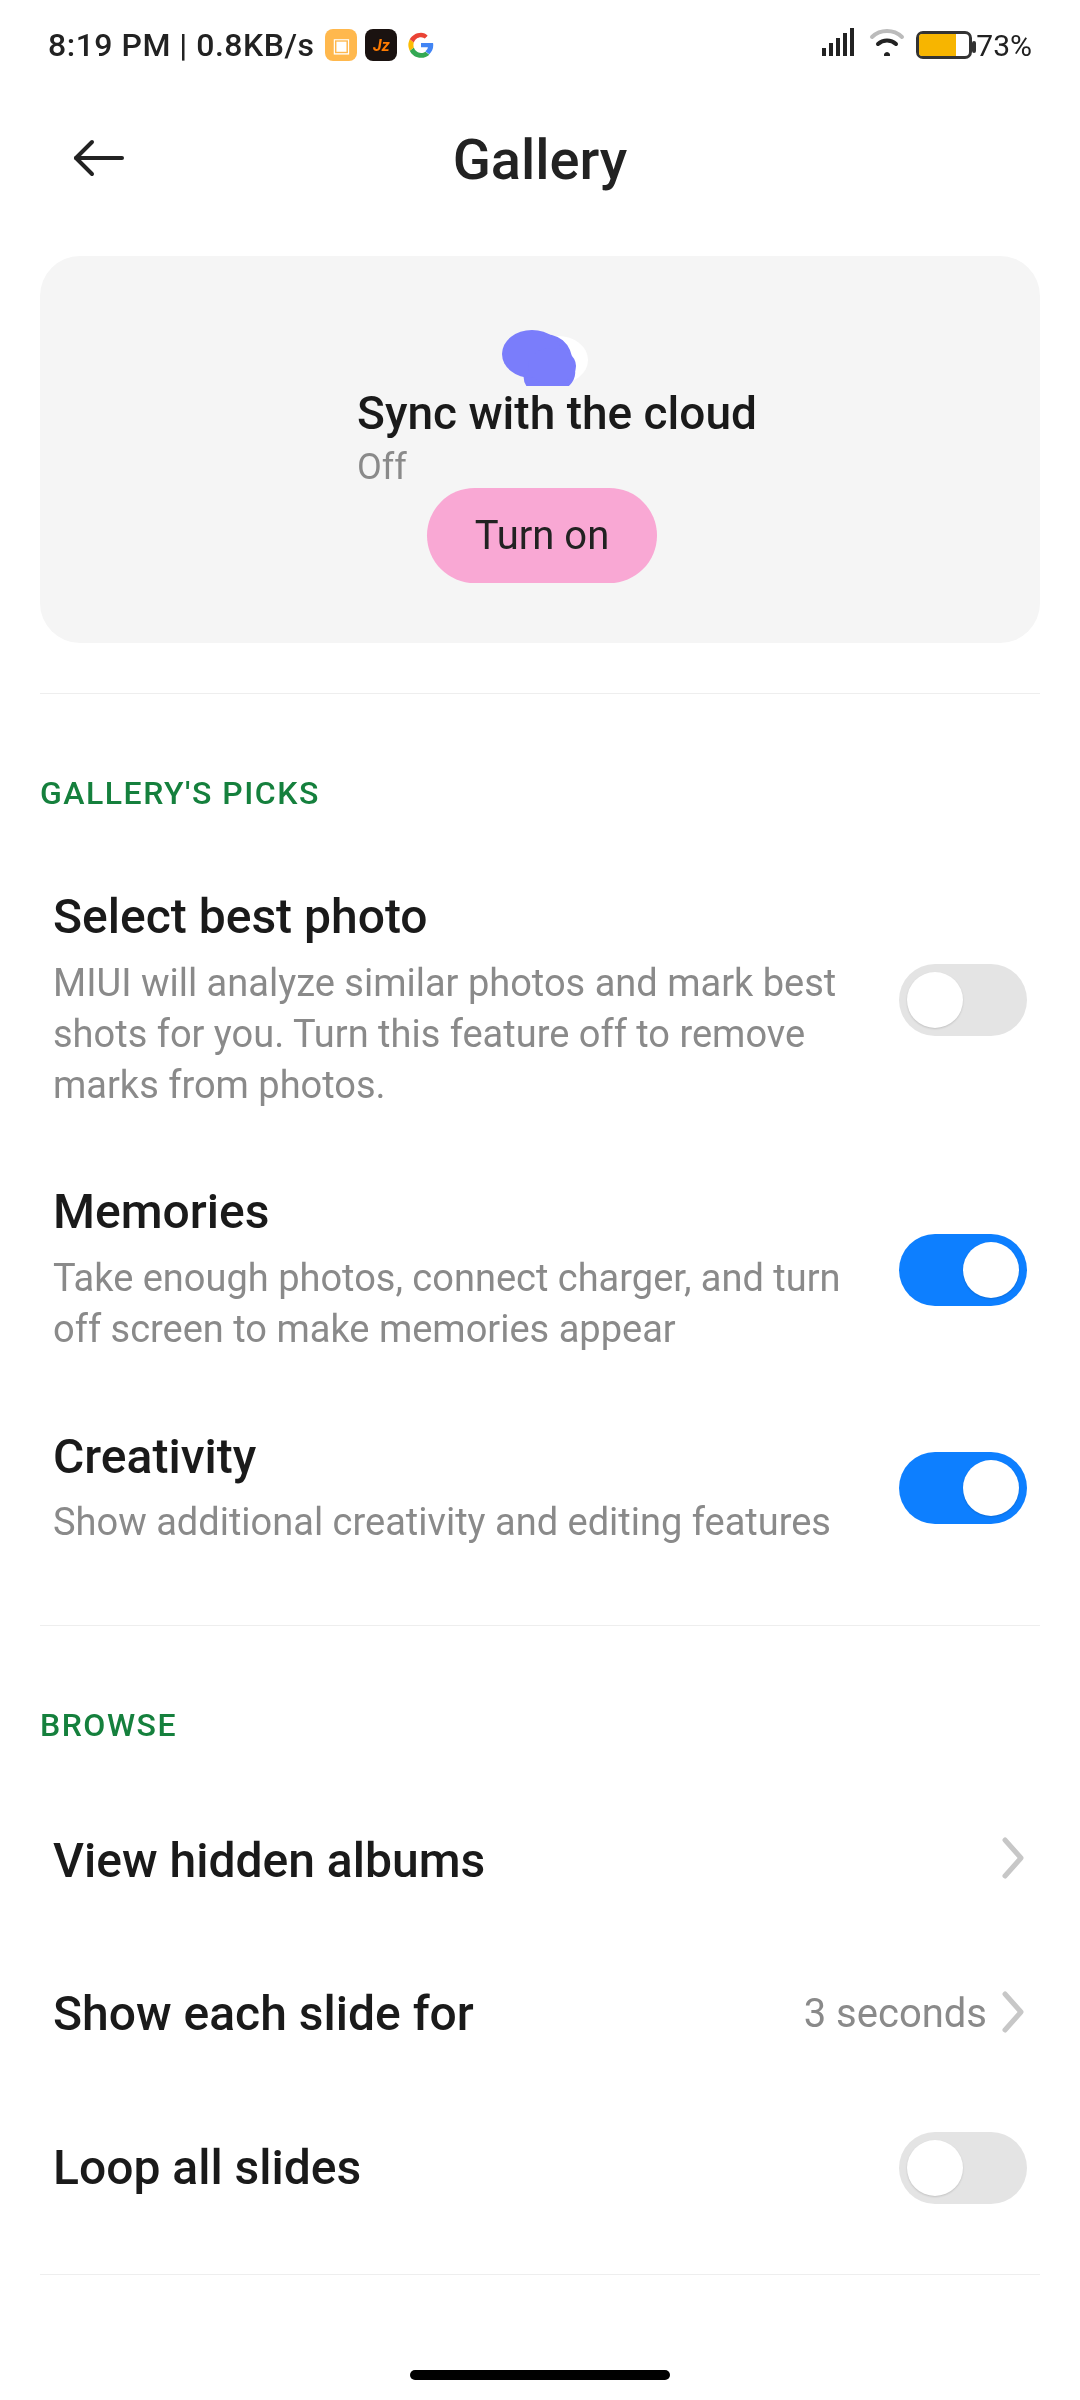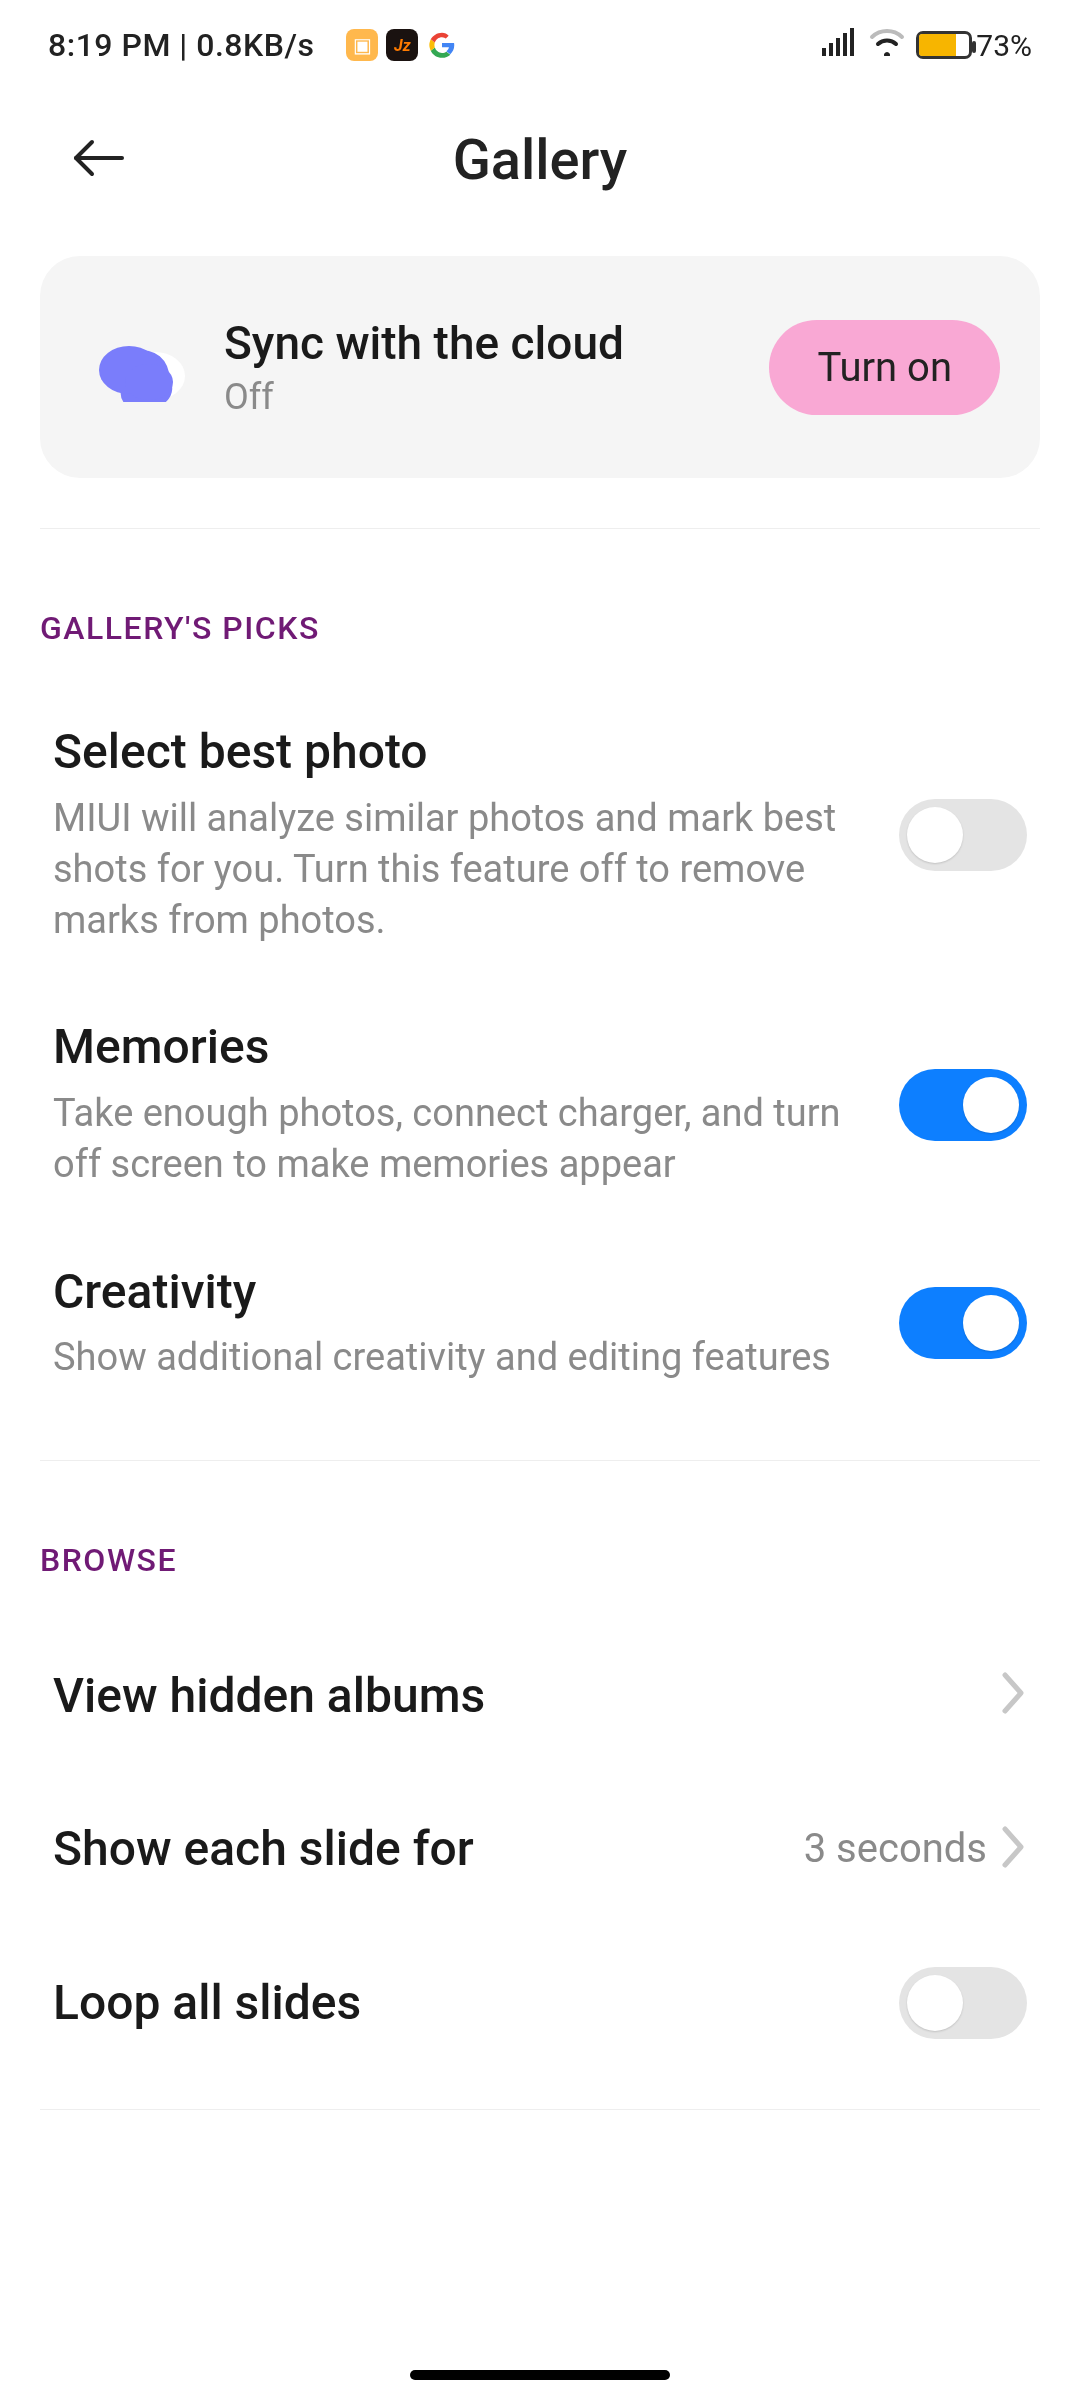--- a/index.html
+++ b/index.html
@@ -22,7 +22,7 @@
     font-weight: 500;
     color: #222;
   }
-  .status-left { display: flex; gap: 22px; }
+  .status-left { display: flex; gap: 1px; }
   .status-left .time-net { letter-spacing: 0.5px; }
   .status-icons-left { display: flex; align-items: center; gap: 8px; margin-left: 10px;}
   .mini-icon {

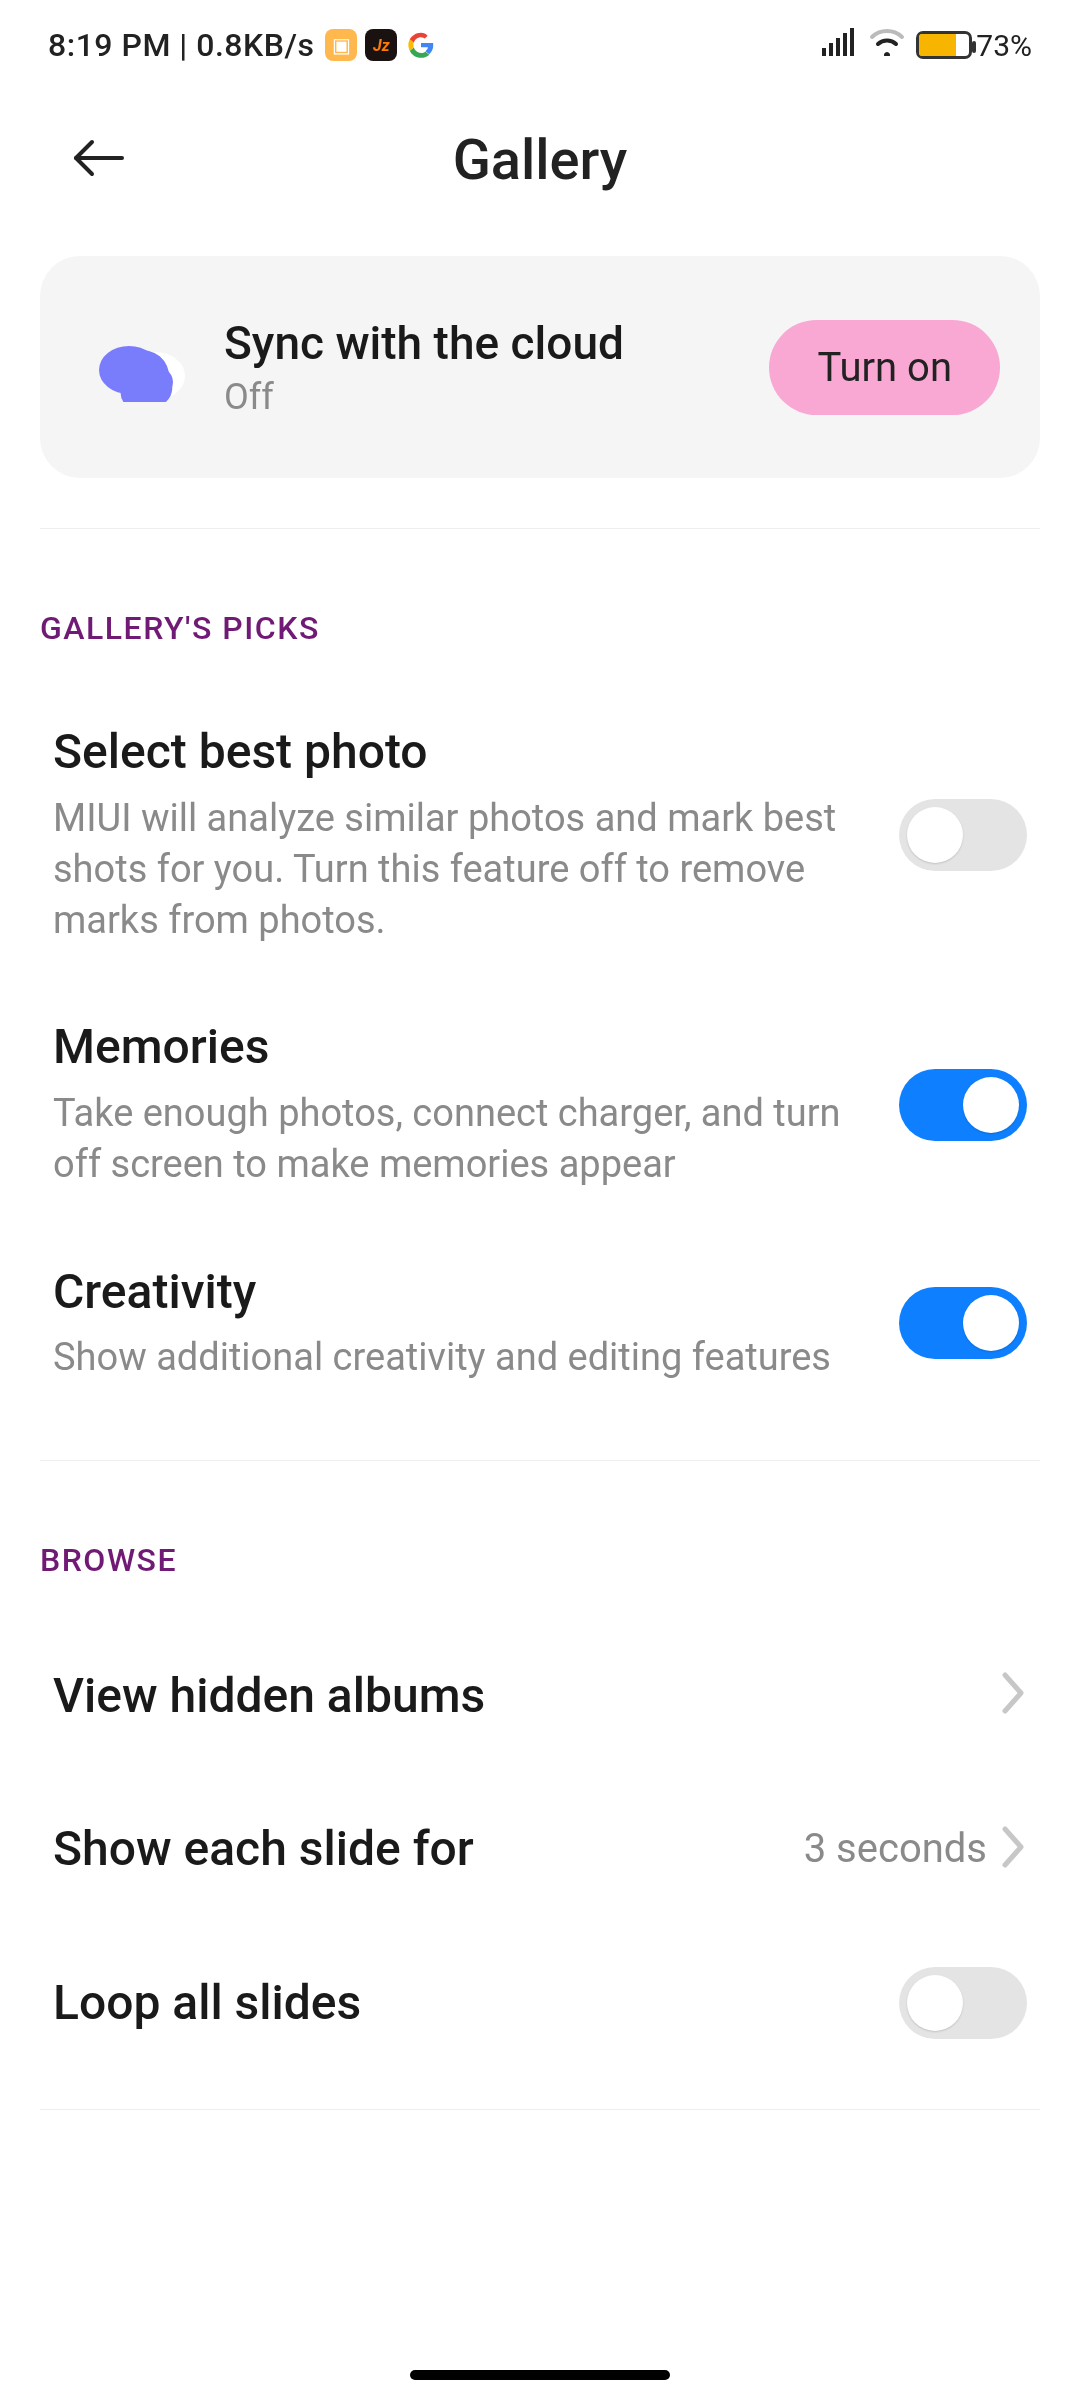--- a/index.html
+++ b/index.html
@@ -78,6 +78,7 @@
     padding: 60px 40px 60px 44px;
     display: flex;
     align-items: center;
+    flex-direction: column;
   }
   .cloud-icon { width: 110px; display:flex; align-items:center; justify-content:center; }
   .sync-text { flex: 1; padding-left: 30px; }

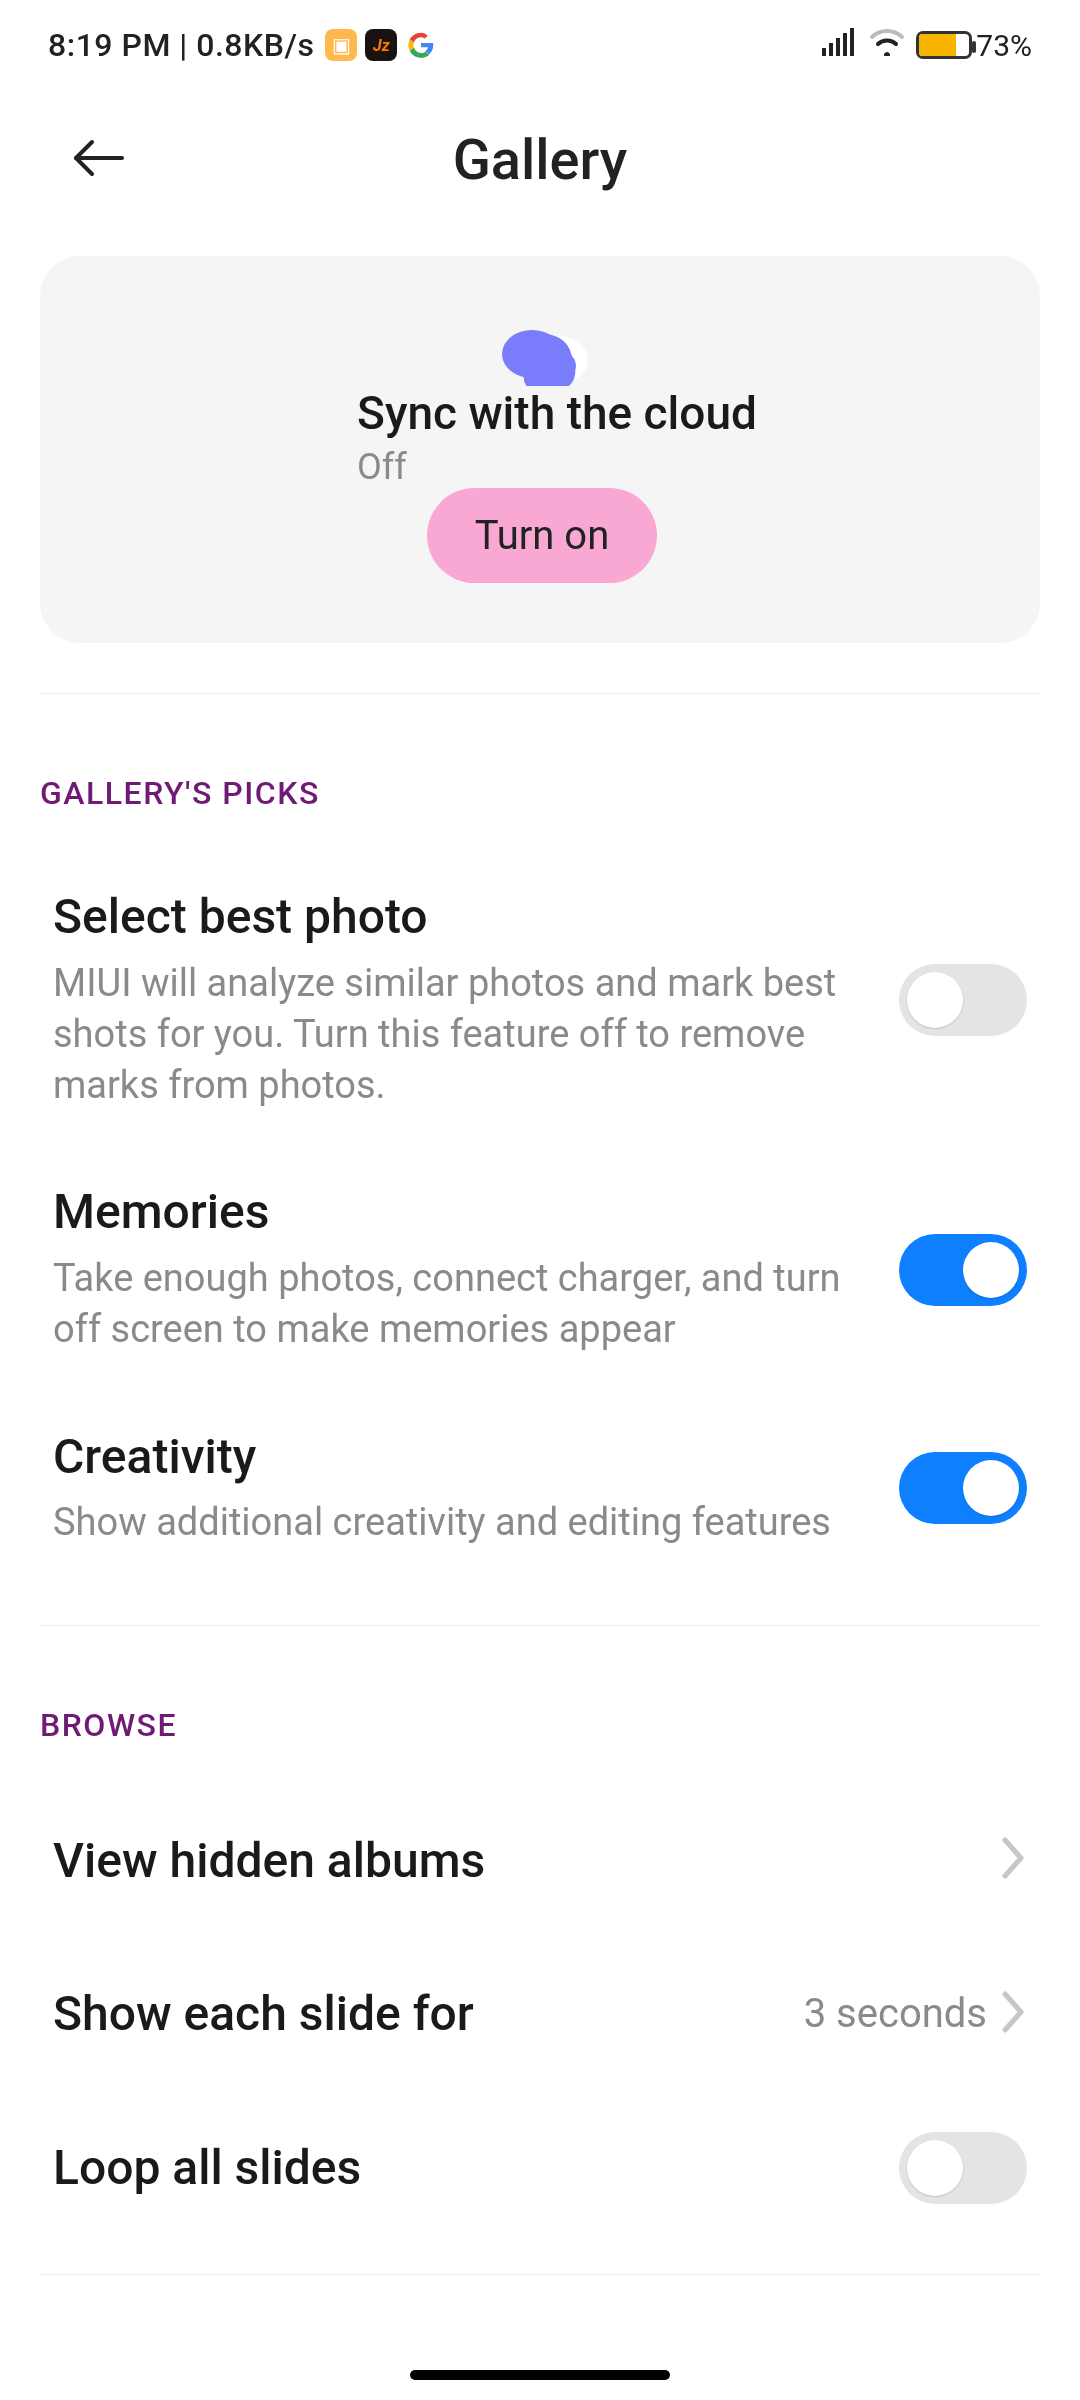--- a/index.html
+++ b/index.html
@@ -103,7 +103,7 @@
   .section-header {
     font-size: 32px;
     letter-spacing: 1.5px;
-    color: #701a75;
+    color: #15803d;
     padding: 80px 40px 40px 40px;
     font-weight: 500;
   }

